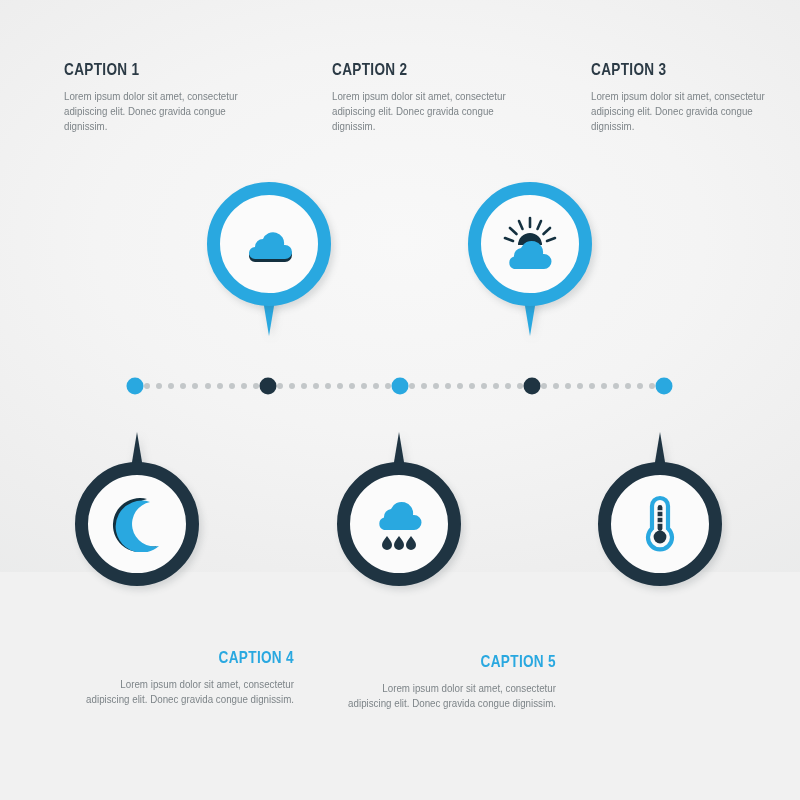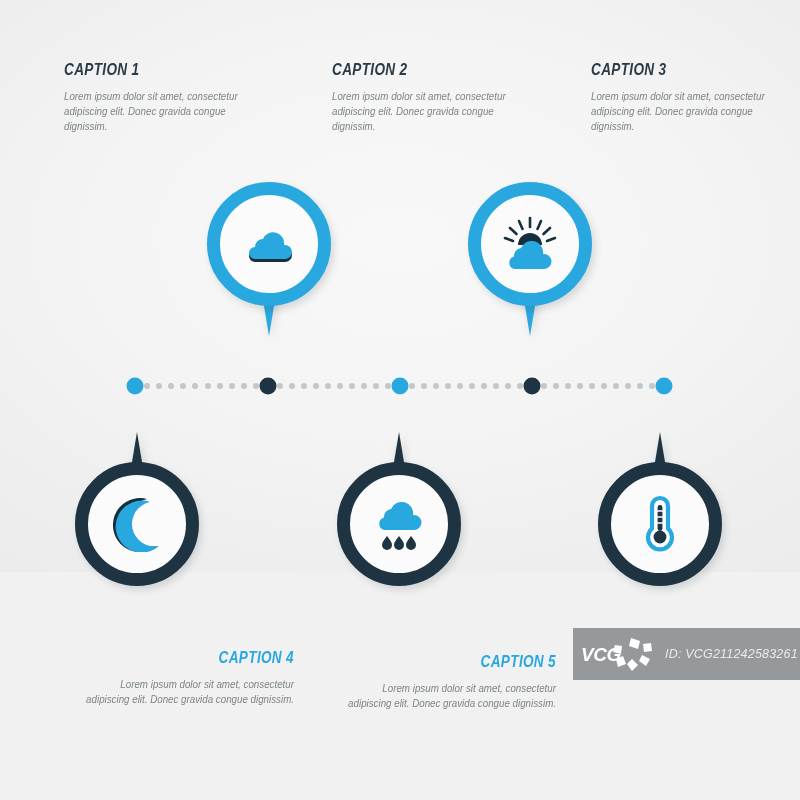--- a/index.html
+++ b/index.html
@@ -12,7 +12,6 @@
     position:relative;width:800px;height:572px;
     background:
       radial-gradient(ellipse 90% 80% at 50% 42%, #f8f8f8 0%, #f4f4f4 42%, #eeeeee 74%, #e9eaea 100%);
-    font-style: italic;
   }
 
   

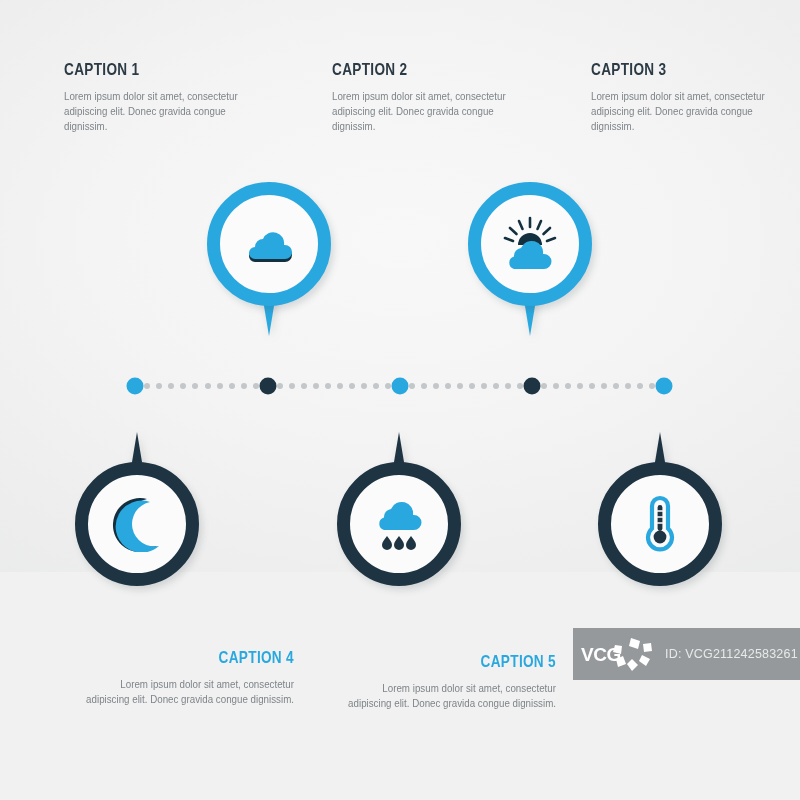--- a/index.html
+++ b/index.html
@@ -240,22 +240,6 @@
       <div class="tl-dot big" style="left: 664px; background: rgb(41, 168, 224);"></div>
     </div>
 
-  <div id="watermark">
-    <div id="wm-logo">
-      <span class="vcg">VCG</span>
-      <svg width="92" height="52" viewBox="0 0 92 52" style="position:absolute;left:0;top:0;">
-        <g fill="#ffffff">
-          <path d="M58 10 l9 3 -2 8 -9 -3 z"></path>
-          <path d="M70 16 l8 -1 1 8 -8 1 z"></path>
-          <path d="M69 27 l8 4 -4 7 -7 -5 z"></path>
-          <path d="M59 31 l6 6 -6 6 -5 -7 z"></path>
-          <path d="M50 28 l3 8 -8 3 -2 -8 z"></path>
-          <path d="M49 18 l-1 8 -8 -2 2 -7 z"></path>
-        </g>
-      </svg>
-    </div>
-    <div id="wm-id">ID: VCG211242583261</div>
-  </div>
 
 </div>
 

